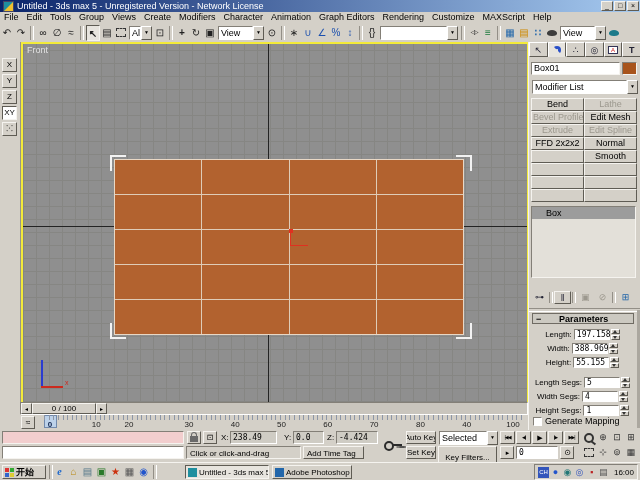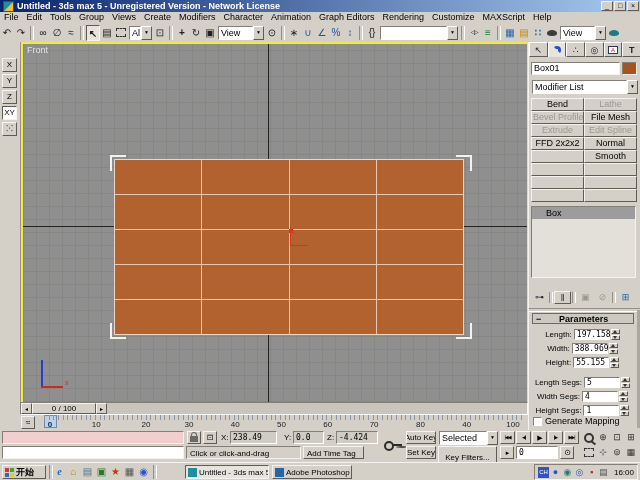--- a/index.html
+++ b/index.html
@@ -14,7 +14,7 @@
   
   #titlebar{left:0;top:0;width:640px;height:12px;background:linear-gradient(90deg,#0a246a,#a6caf0);display:flex;align-items:center}
   .appicon{width:9px;height:9px;margin:0 3px;background:linear-gradient(135deg,#1f8f9f 45%,#f0c030 55%);border:1px solid #446}
-  #title-text{color:#fff;font-weight:bold;font-size:9px;white-space:nowrap;flex:1}
+  #title-text{color:#fff;font-weight:normal;font-size:9px;white-space:nowrap;flex:1}
   .winbtn{width:12px;height:10px;margin-right:1px;font-size:7px;line-height:7px;text-align:center}
 
   

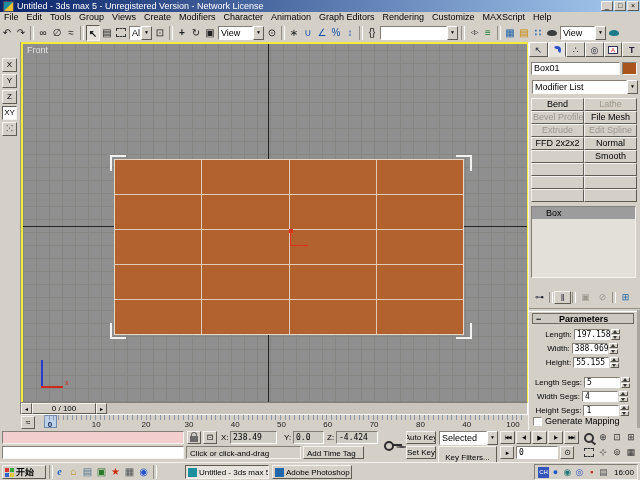--- a/index.html
+++ b/index.html
@@ -362,7 +362,7 @@
         <div class="mbtn">Bend</div>
         <div class="mbtn dis">Lathe</div>
         <div class="mbtn dis">Bevel Profile</div>
-        <div class="mbtn">File Mesh</div>
+        <div class="mbtn">Edit Mesh</div>
         <div class="mbtn dis">Extrude</div>
         <div class="mbtn dis">Edit Spline</div>
         <div class="mbtn">FFD 2x2x2</div>

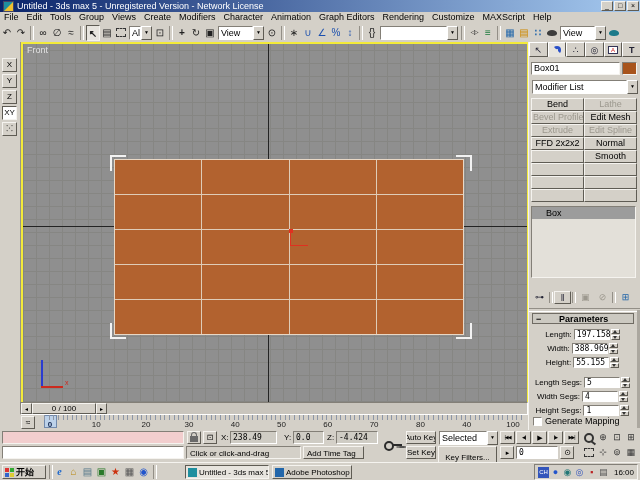--- a/index.html
+++ b/index.html
@@ -282,7 +282,7 @@
       <div id="ruler-ticks"></div>
     <span class="rlab cur" style="left: 2px;">0</span>
         <span class="rlab" style="left: 48.3px;">10</span>
-        <span class="rlab" style="left: 98px;">20</span>
+        <span class="rlab" style="left: 81px;">20</span>
         <span class="rlab" style="left: 140.9px;">30</span>
         <span class="rlab" style="left: 187.2px;">40</span>
         <span class="rlab" style="left: 233.5px;">50</span>

